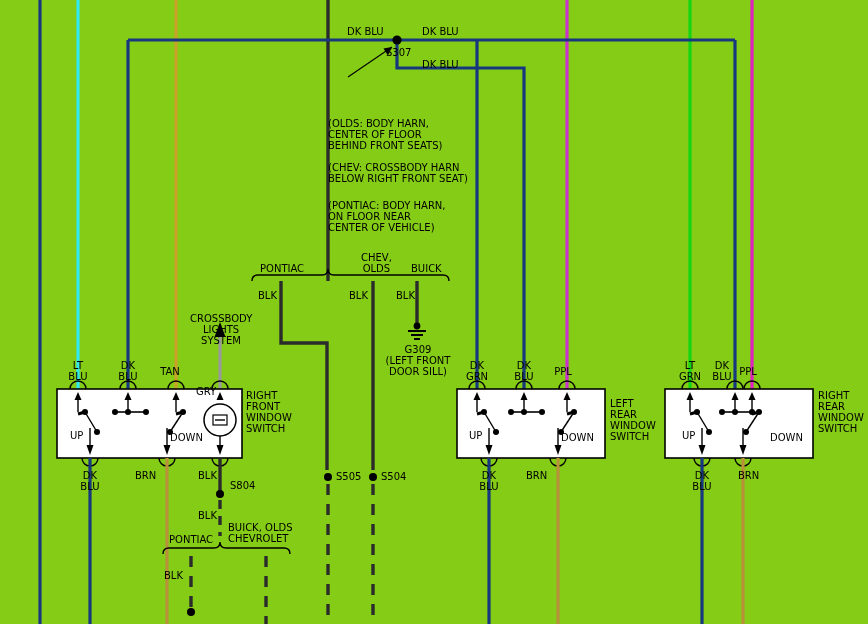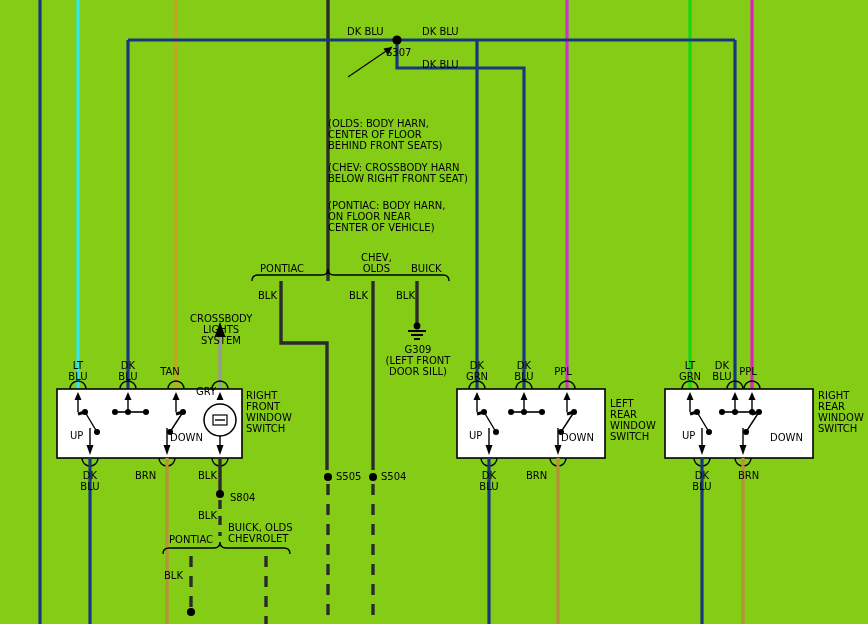--- a/index.html
+++ b/index.html
@@ -302,7 +302,7 @@
 BLU</div>
 <div class="lbl" style="left:135px;top:470px;">BRN</div>
 <div class="lbl" style="left:198px;top:470px;">BLK</div>
-<div class="lbl" style="left:230px;top:492px;">S804</div>
+<div class="lbl" style="left:230px;top:480px;">S804</div>
 <div class="lbl" style="left:198px;top:510px;">BLK</div>
 
 <div class="lbl" style="left:169px;top:534px;">PONTIAC</div>

